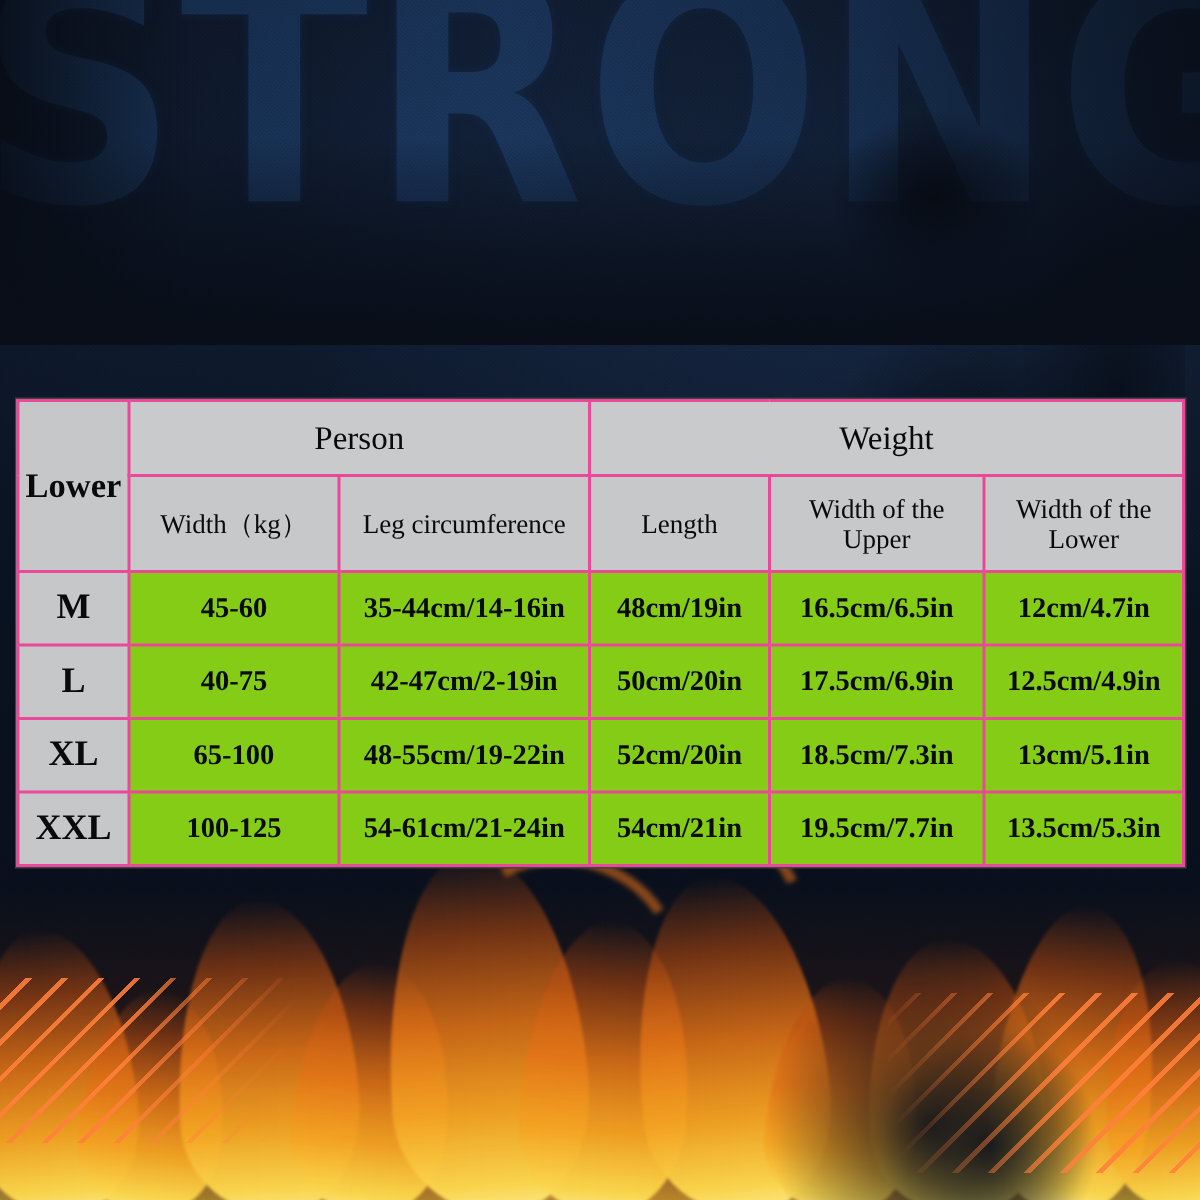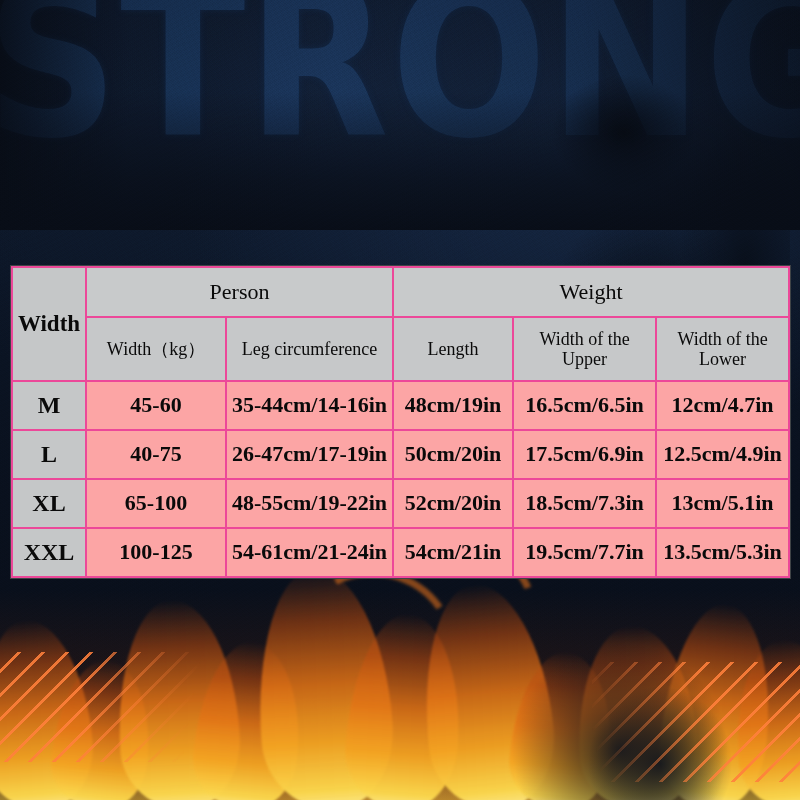--- a/index.html
+++ b/index.html
@@ -242,7 +242,7 @@
       </colgroup>
       <tbody>
         <tr>
-          <td class="hd-size" rowspan="2">Width</td>
+          <td class="hd-size" rowspan="2">Lower</td>
           <td class="hd-group" colspan="2">Person</td>
           <td class="hd-group" colspan="3">Weight</td>
         </tr>

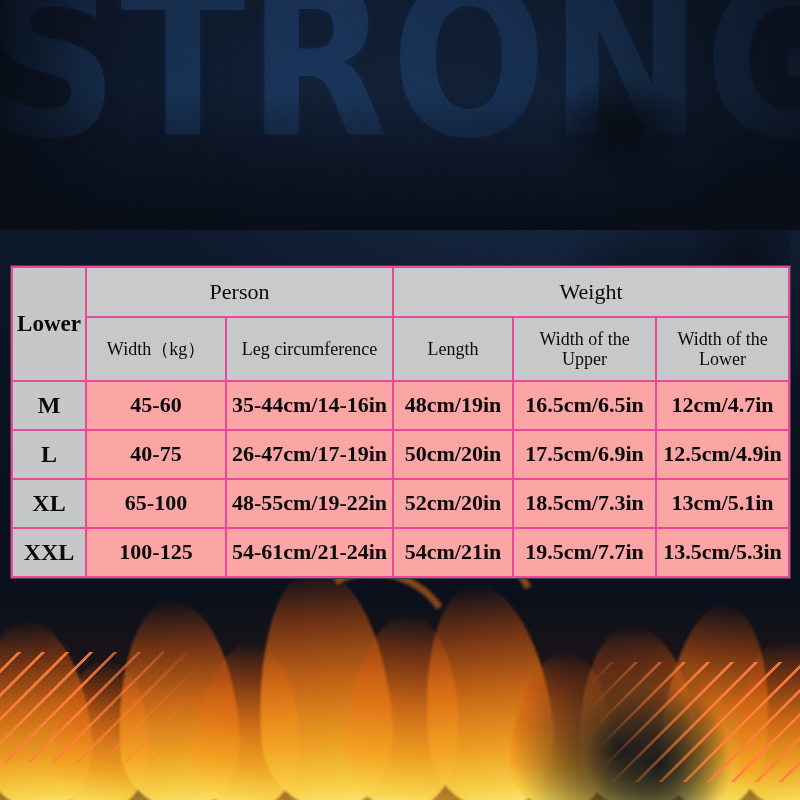--- a/index.html
+++ b/index.html
@@ -180,8 +180,8 @@
     height: 43px;
   }
   td.cell-val {
-    background: #fca5a5;
-    font-size: 22px;
+    background: #84cc16;
+    font-size: 19px;
     font-weight: 600;
     height: 43px;
   }

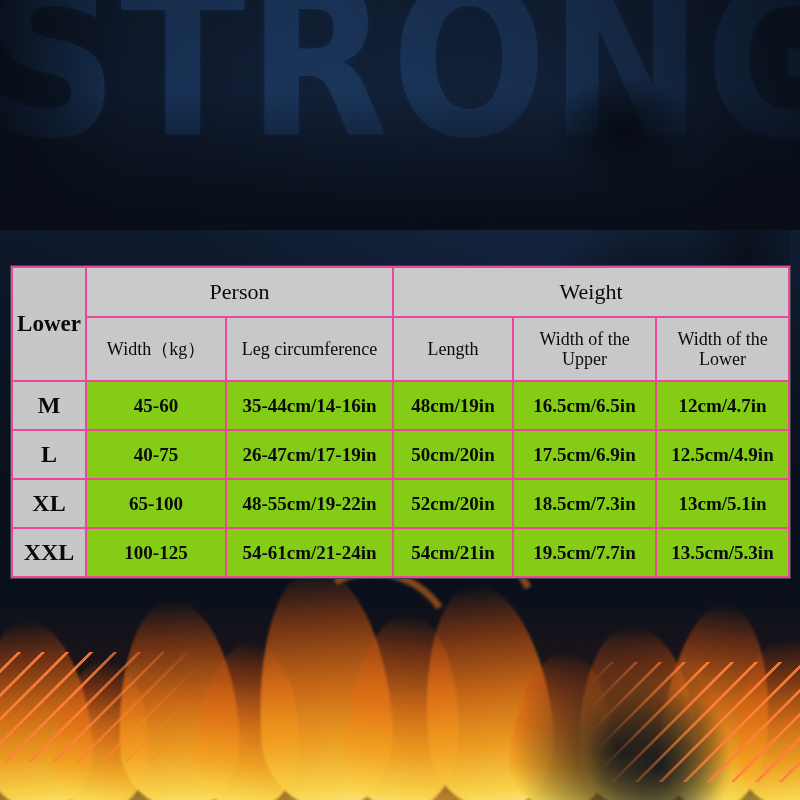--- a/index.html
+++ b/index.html
@@ -265,7 +265,7 @@
         <tr>
           <td class="cell-size">L</td>
           <td class="cell-val">40-75</td>
-          <td class="cell-val">26-47cm/17-19in</td>
+          <td class="cell-val">42-47cm/2-19in</td>
           <td class="cell-val">50cm/20in</td>
           <td class="cell-val">17.5cm/6.9in</td>
           <td class="cell-val">12.5cm/4.9in</td>

